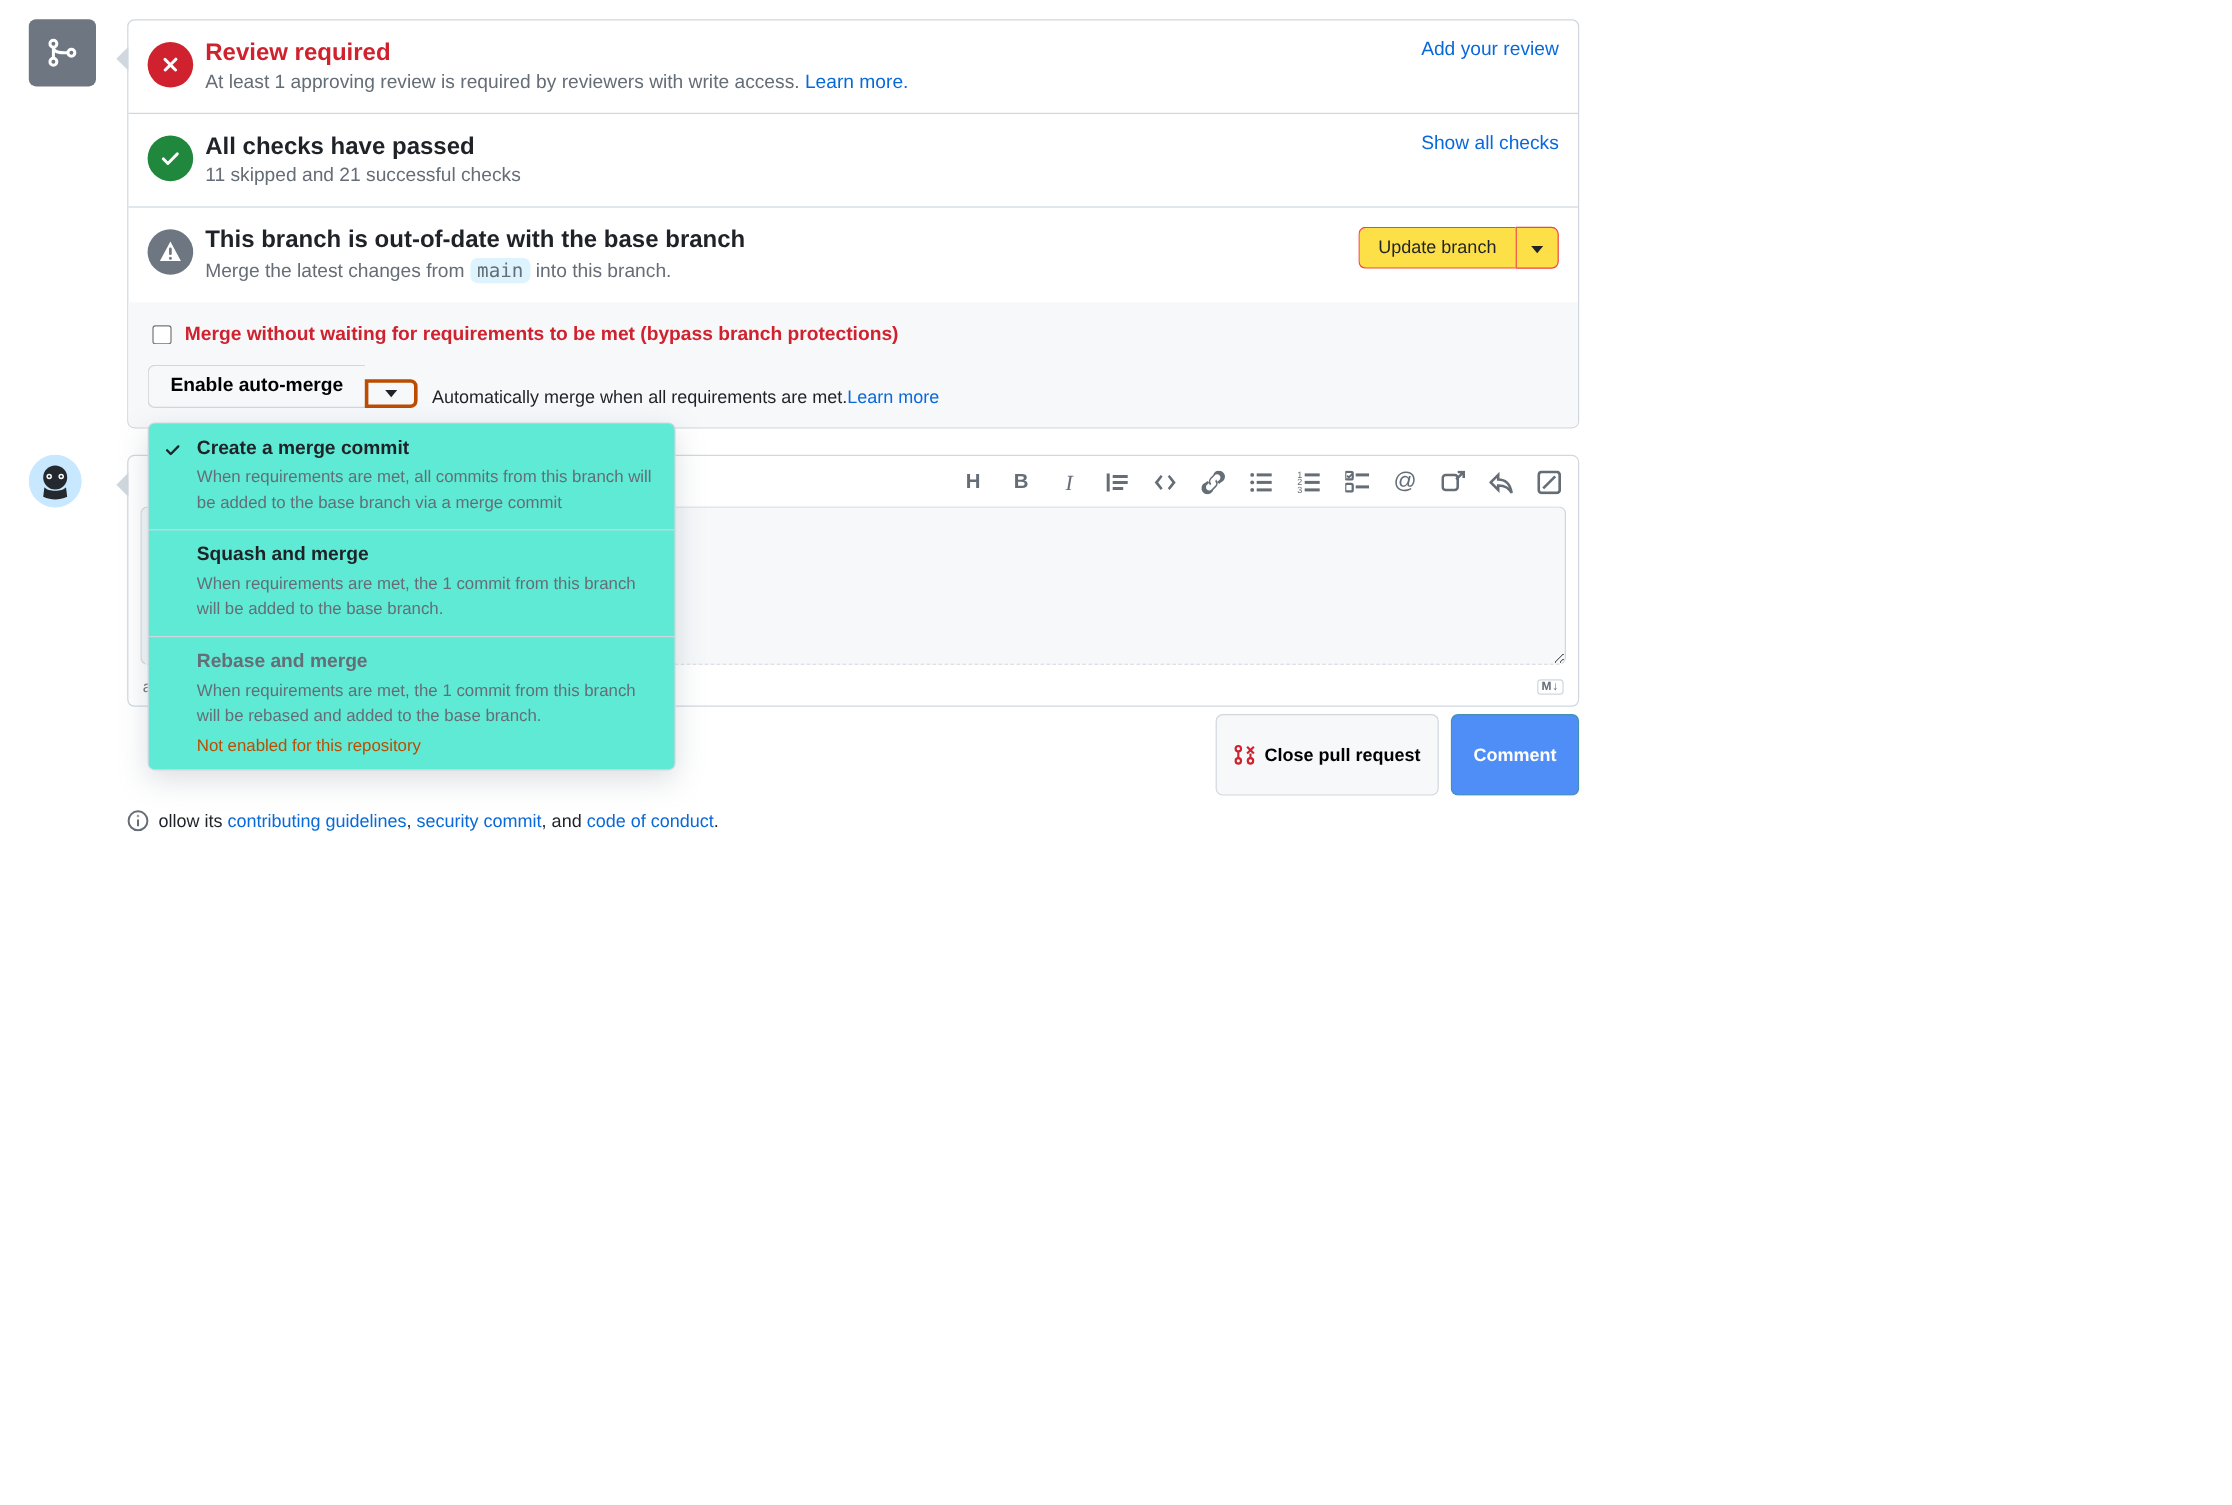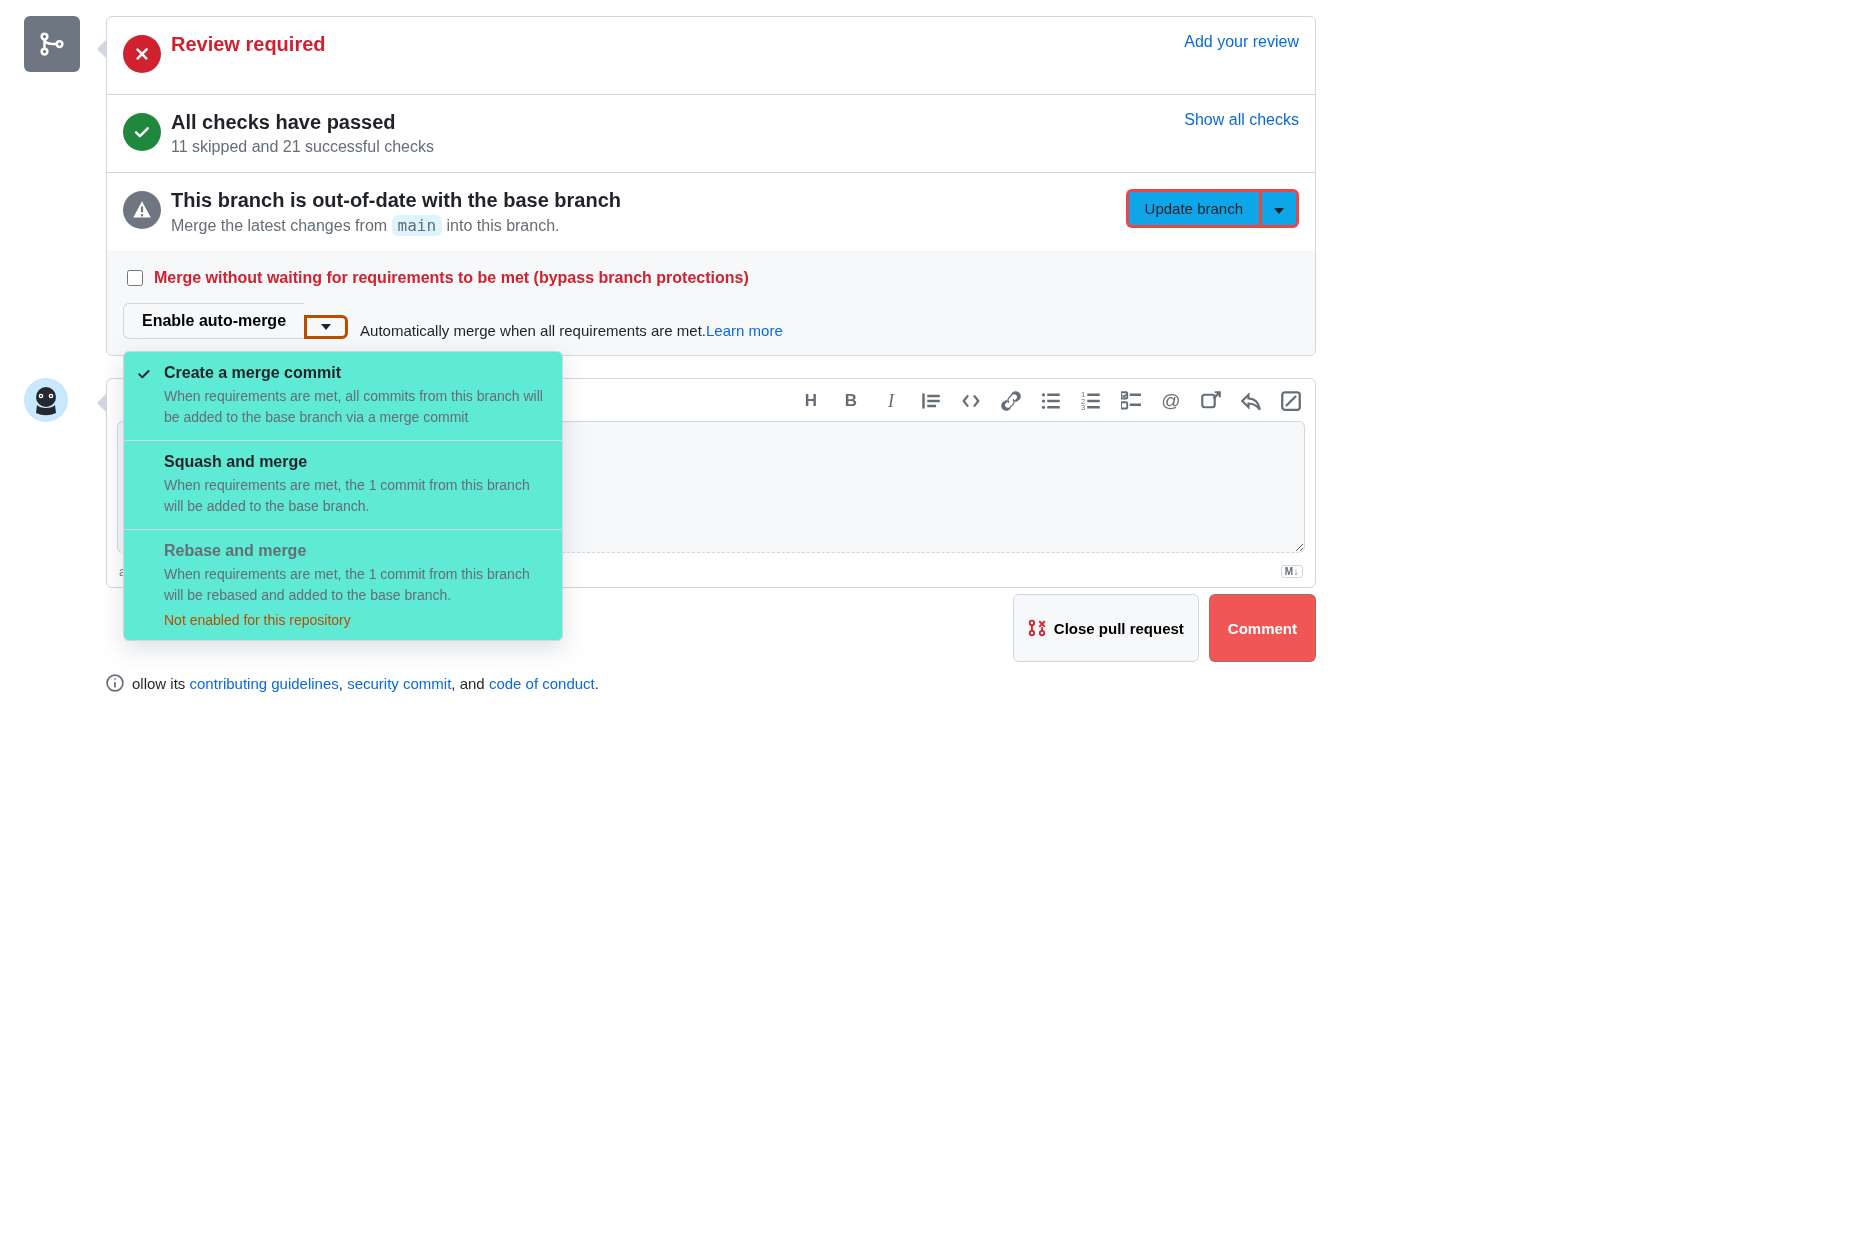--- a/index.html
+++ b/index.html
@@ -222,6 +222,9 @@
           </svg>
       </div>
       <h3 class="red">Review required</h3>
+      <div class="sub">
+        <span>At least 1 approving review is required by reviewers with write access. </span><span class="link">Learn more.</span>
+      </div>
       <div class="rightlink">Add your review</div>
     </div>
 

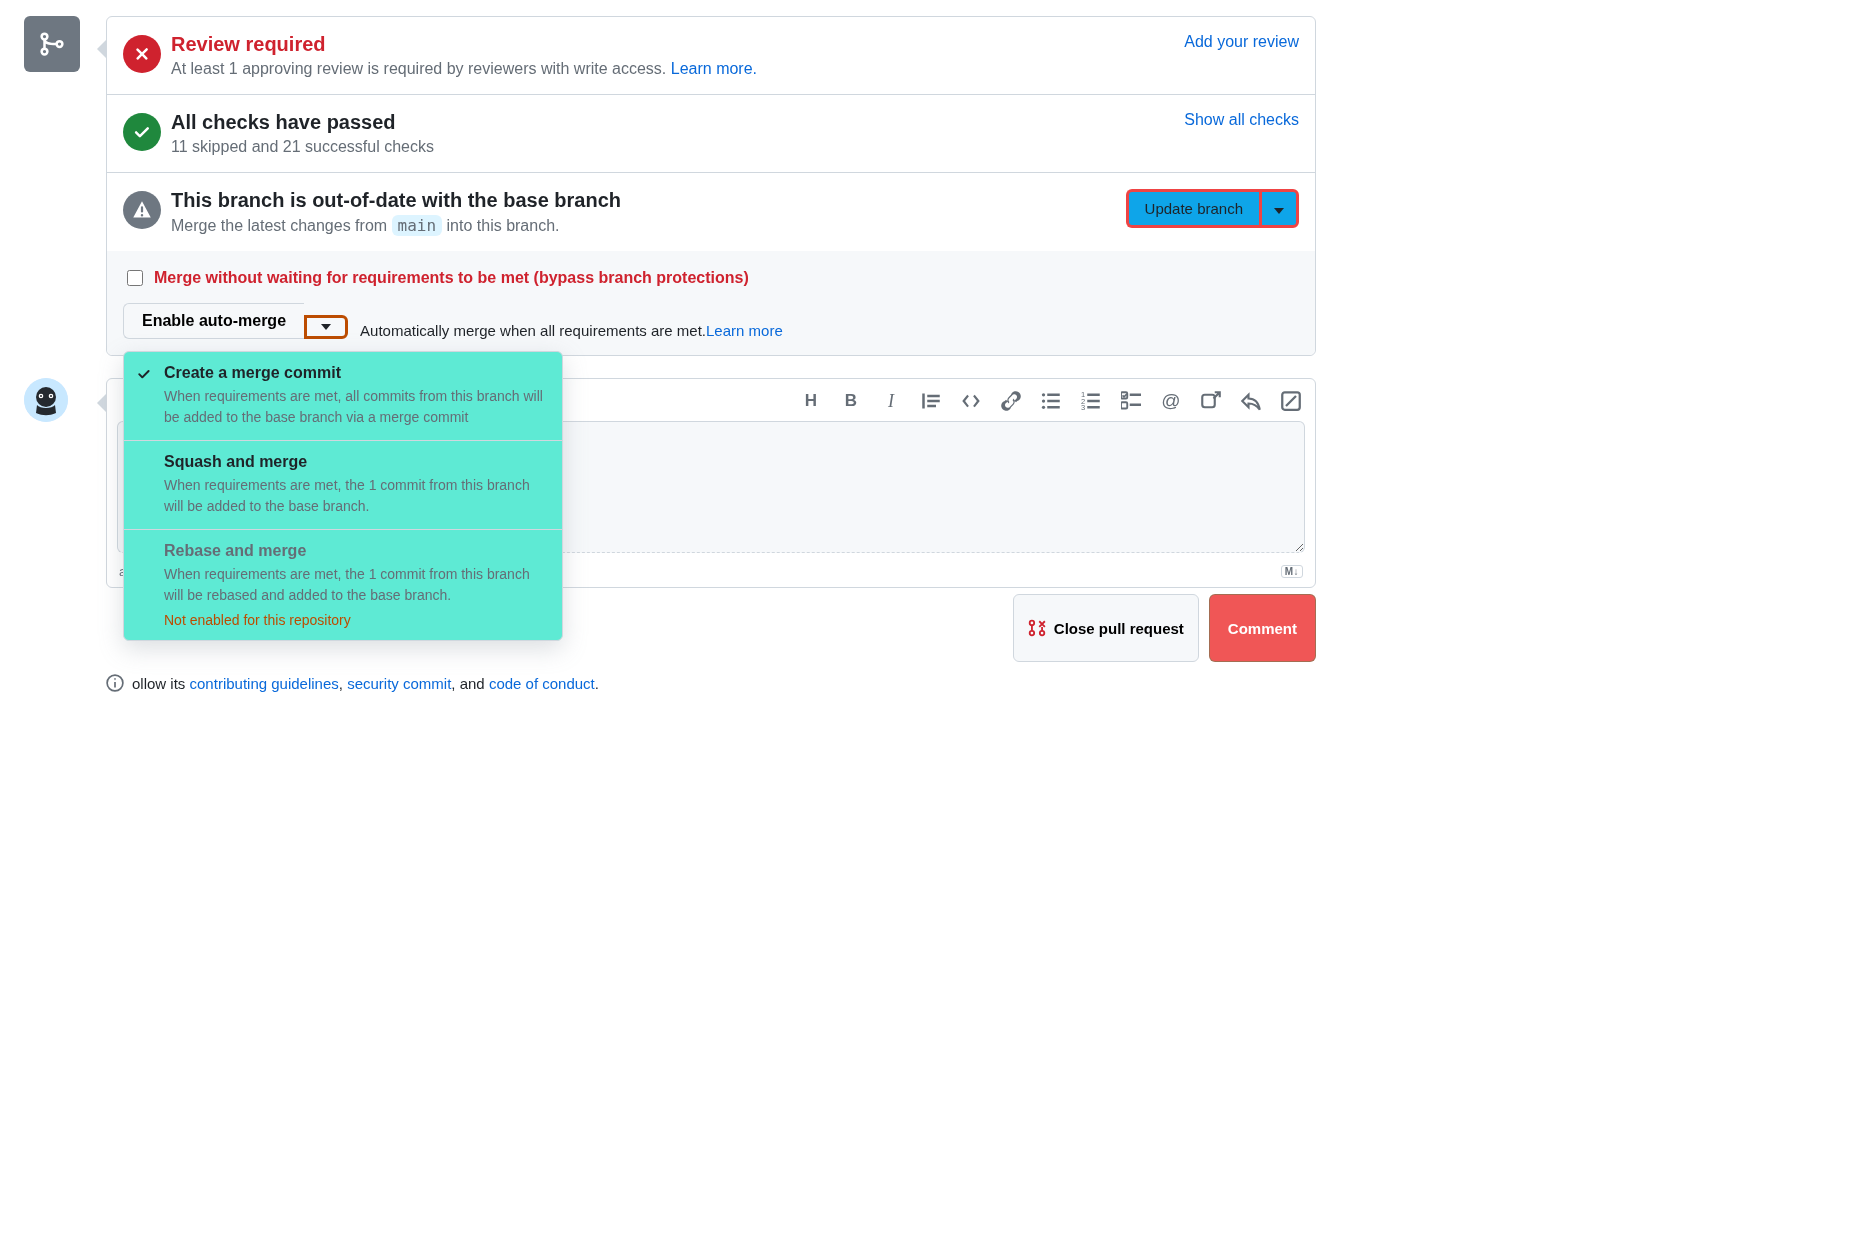--- a/index.html
+++ b/index.html
@@ -78,8 +78,8 @@
     display: flex;
   }
   .btn {
-    border: 3px solid #ef4444;
-    background: #0ea5e9;
+    border: 1px solid #ef4444;
+    background: #fde047;
     border-radius: 6px;
     padding: 8px 16px;
     font-size: 15px;

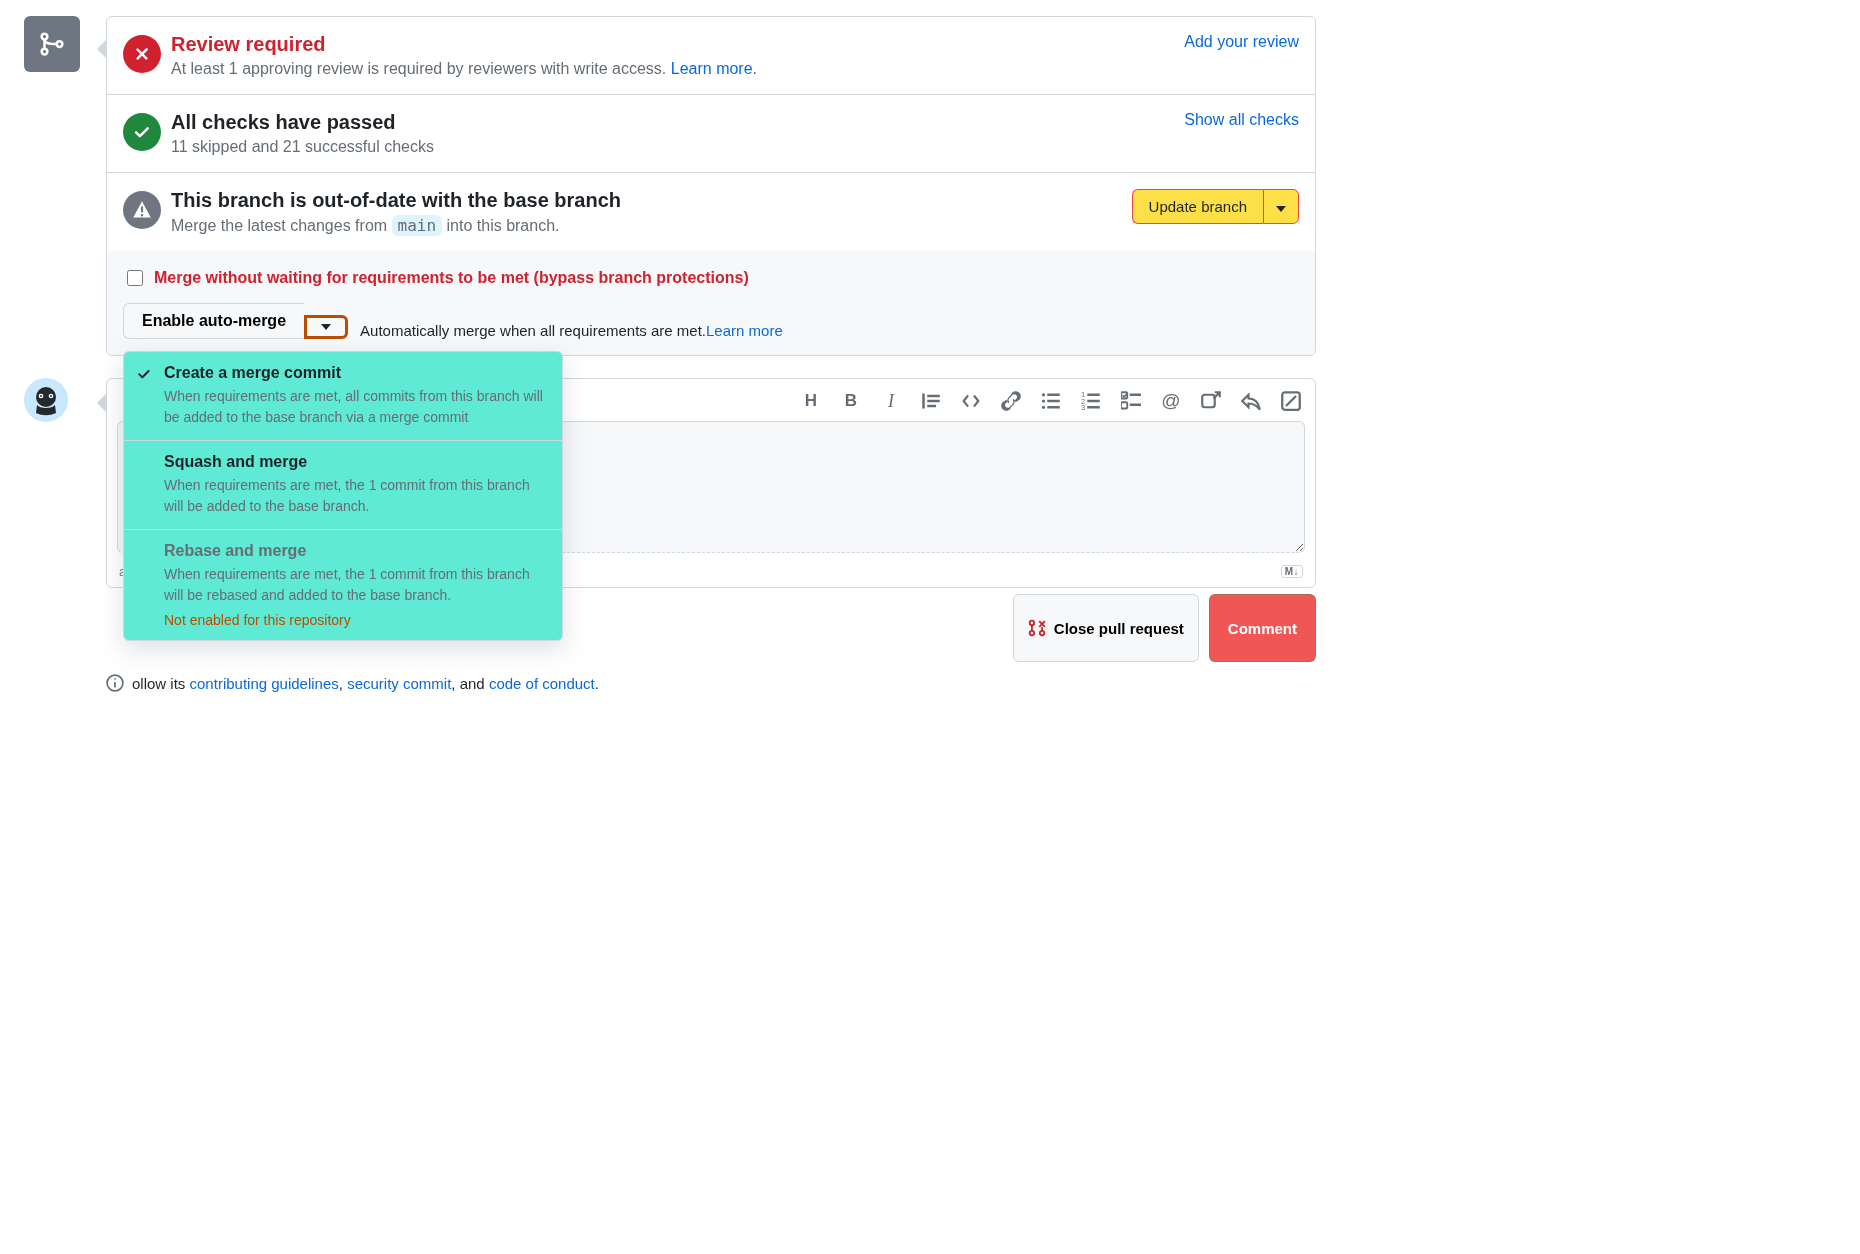--- a/index.html
+++ b/index.html
@@ -193,7 +193,7 @@
   }
   .close-btn svg { width: 18px; height: 18px; fill: #cf222e; }
   .comment-btn {
-    border: 1px solid rgba(31,136,61,0.4); background: #ef4444; color: #fff;
+    border: 1px solid rgba(31,136,61,0.4); background: #3b82f6; color: #fff;
     border-radius: 6px; padding: 8px 18px; font-weight: 600; font-size: 15px; opacity:0.9;
   }
   .foot-line { margin-left: 82px; display:flex; align-items:center; gap:8px; font-size:15px; color:#1f2328;}

